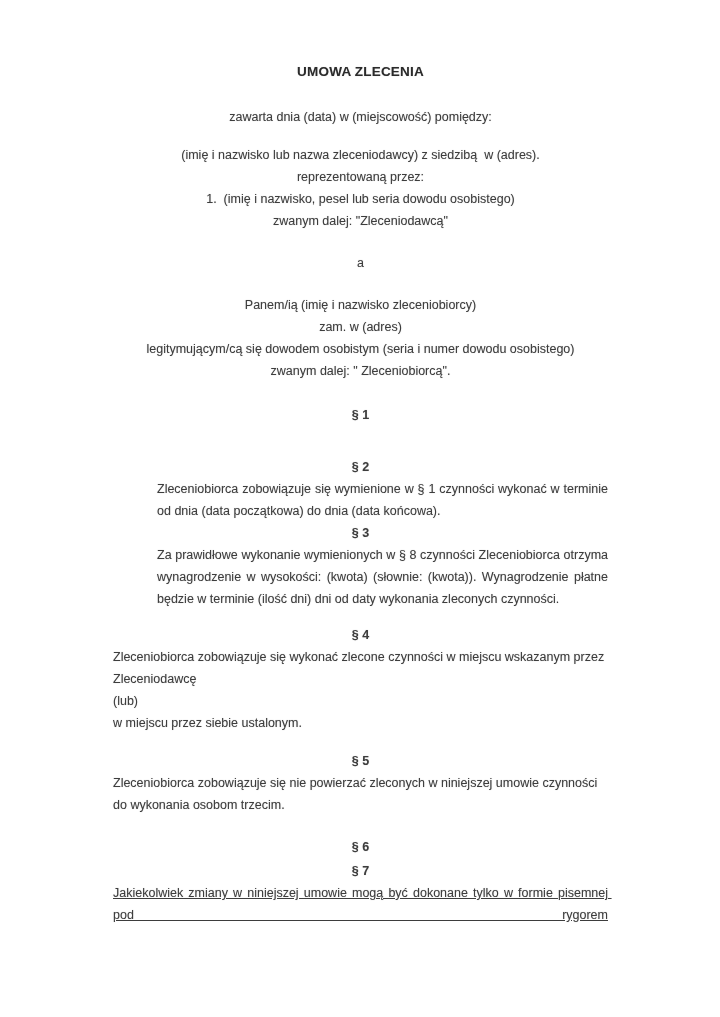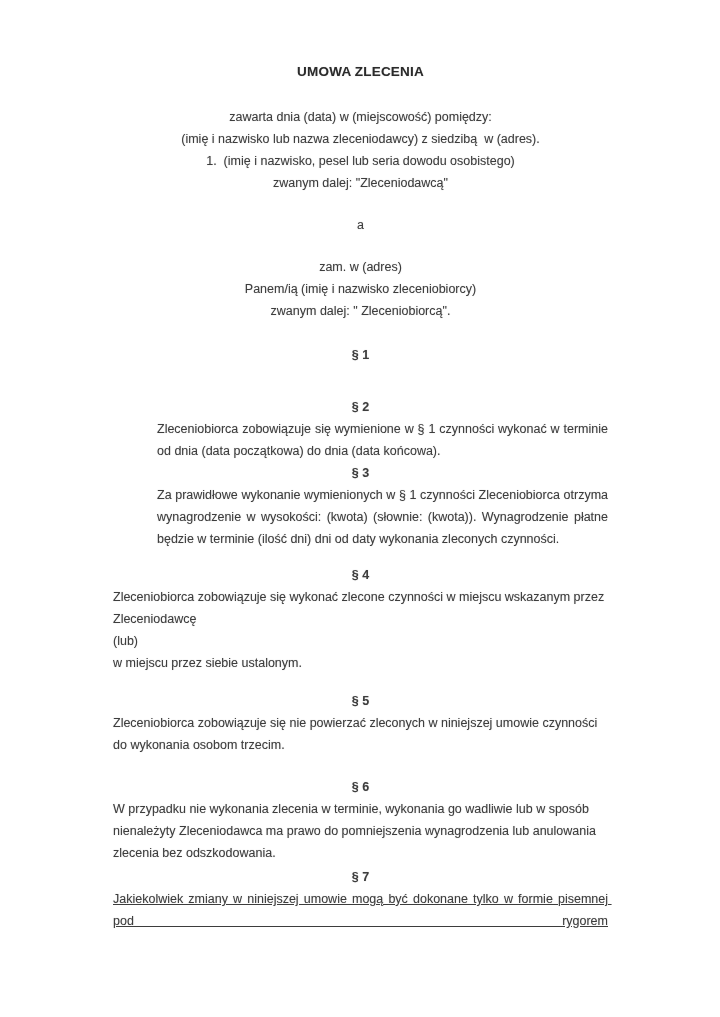--- a/index.html
+++ b/index.html
@@ -33,7 +33,7 @@
   }
   .preamble { margin-top: 26px; white-space: pre-wrap; }
   .party-block { }
-  #party1 { }
+  #party1 { margin-top: 16px; }
   #party2 { margin-top: 20px; }
   .doc-line { white-space: pre-wrap; text-align: center; }
   .connector { margin-top: 20px; }

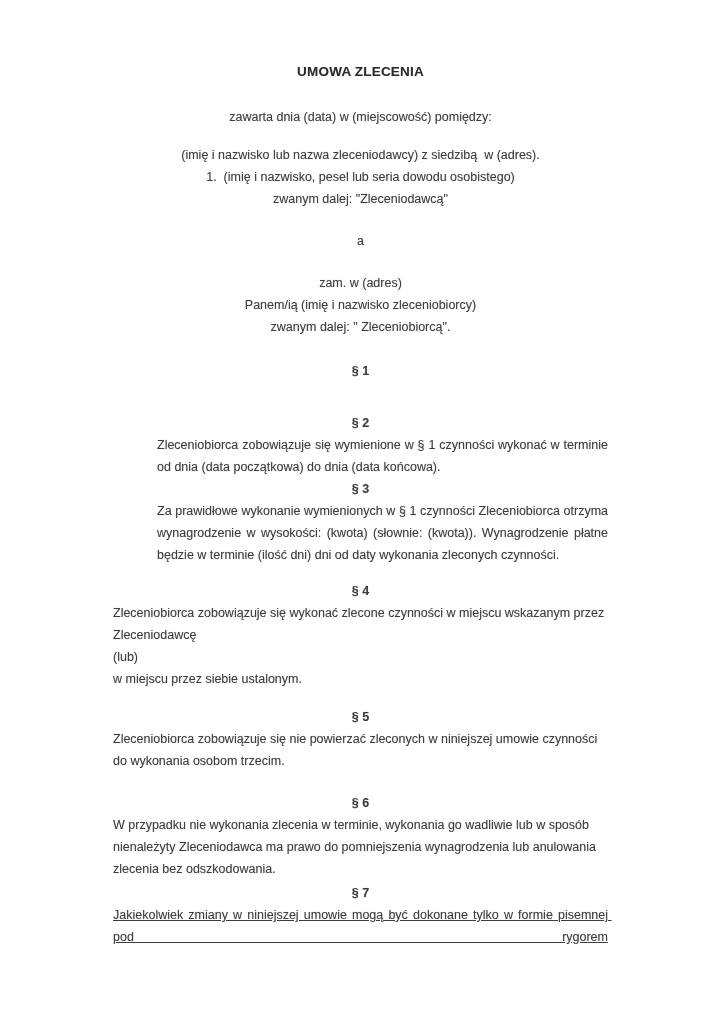--- a/index.html
+++ b/index.html
@@ -69,6 +69,7 @@
 
   <div class="party-block" id="party1">
       <div class="doc-line">(imię i nazwisko lub nazwa zleceniodawcy) z siedzibą  w (adres).</div>
+      <div class="doc-line">reprezentowaną przez:</div>
       <div class="doc-line">1.  (imię i nazwisko, pesel lub seria dowodu osobistego)</div>
       <div class="doc-line">zwanym dalej: "Zleceniodawcą"</div>
     </div>

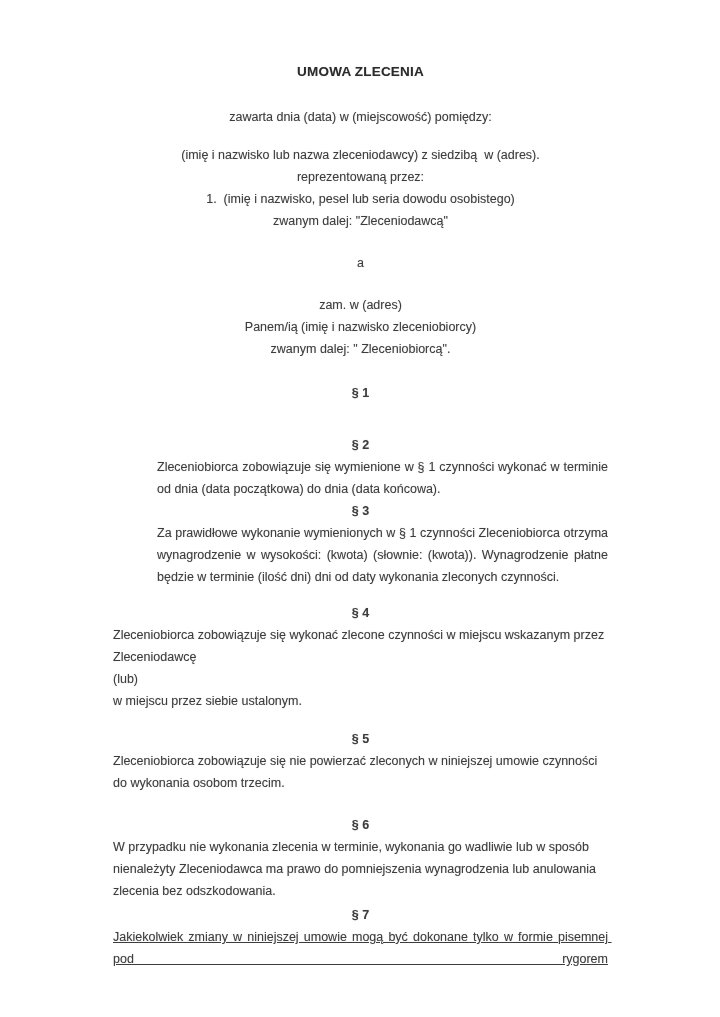--- a/index.html
+++ b/index.html
@@ -77,8 +77,8 @@
   <div class="connector doc-line">a</div>
 
   <div class="party-block" id="party2">
+      <div class="doc-line">Panem/ią (imię i nazwisko zleceniobiorcy)</div>
       <div class="doc-line">zam. w (adres)</div>
-      <div class="doc-line">Panem/ią (imię i nazwisko zleceniobiorcy)</div>
       <div class="doc-line">zwanym dalej: " Zleceniobiorcą".</div>
     </div>
 

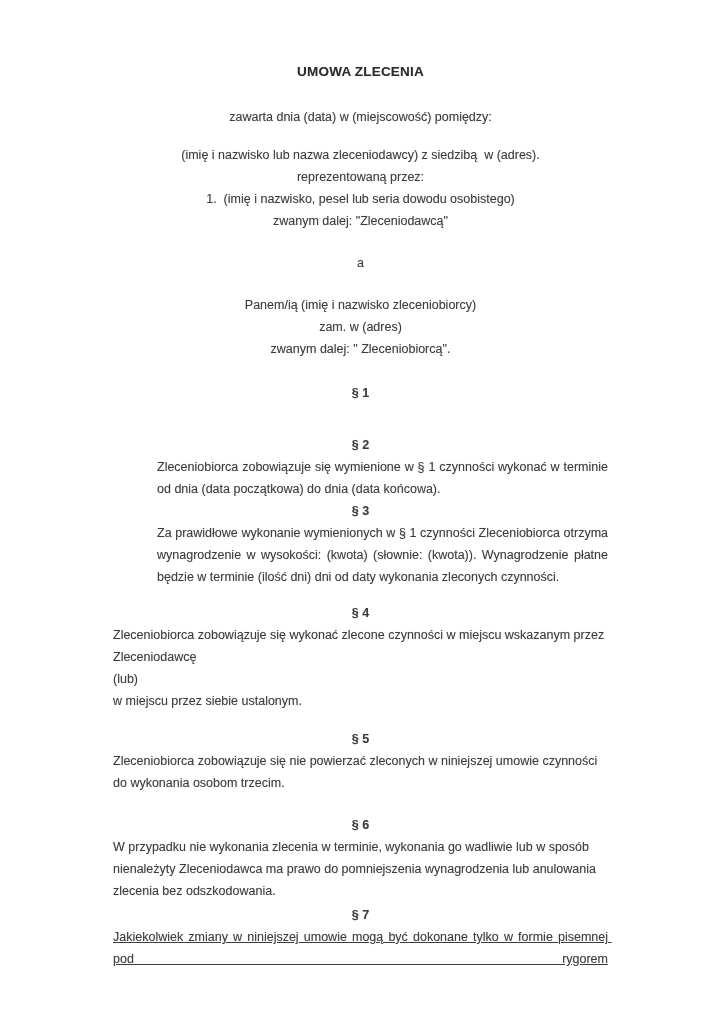--- a/index.html
+++ b/index.html
@@ -79,6 +79,7 @@
   <div class="party-block" id="party2">
       <div class="doc-line">Panem/ią (imię i nazwisko zleceniobiorcy)</div>
       <div class="doc-line">zam. w (adres)</div>
+      <div class="doc-line">legitymującym/cą się dowodem osobistym (seria i numer dowodu osobistego)</div>
       <div class="doc-line">zwanym dalej: " Zleceniobiorcą".</div>
     </div>
 

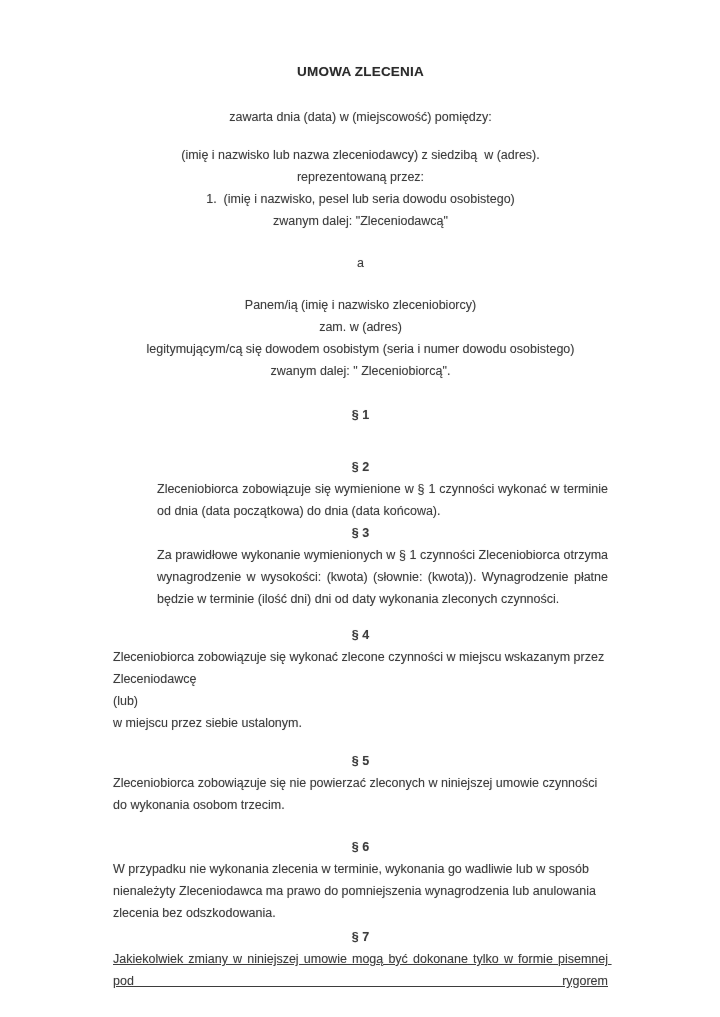--- a/index.html
+++ b/index.html
@@ -95,7 +95,7 @@
 
   <section class="contract-section">
     <div class="section-number">§ 3</div>
-    <div class="section-text align-justify">Za prawidłowe wykonanie wymienionych w § 1 czynności Zleceniobiorca otrzyma wynagrodzenie w wysokości: (kwota) (słownie: (kwota)). Wynagrodzenie płatne będzie w terminie (ilość dni) dni od daty wykonania zleconych czynności.</div>
+    <div class="section-text align-justify">Za prawidłowe wykonanie wymienionych w § 8 czynności Zleceniobiorca otrzyma wynagrodzenie w wysokości: (kwota) (słownie: (kwota)). Wynagrodzenie płatne będzie w terminie (ilość dni) dni od daty wykonania zleconych czynności.</div>
   </section>
 
   <section class="contract-section">

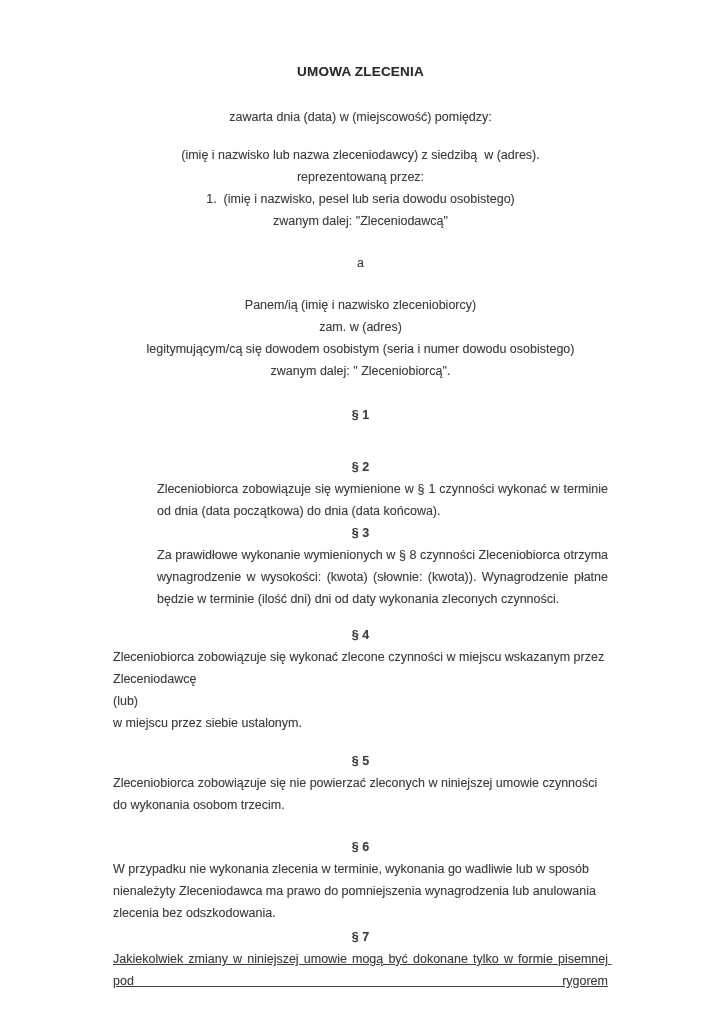--- a/index.html
+++ b/index.html
@@ -112,7 +112,6 @@
 
   <section class="contract-section">
     <div class="section-number">§ 6</div>
-    <div class="section-text align-left">W przypadku nie wykonania zlecenia w terminie, wykonania go wadliwie lub w sposób nienależyty Zleceniodawca ma prawo do pomniejszenia wynagrodzenia lub anulowania zlecenia bez odszkodowania.</div>
   </section>
 
   <section class="contract-section">

